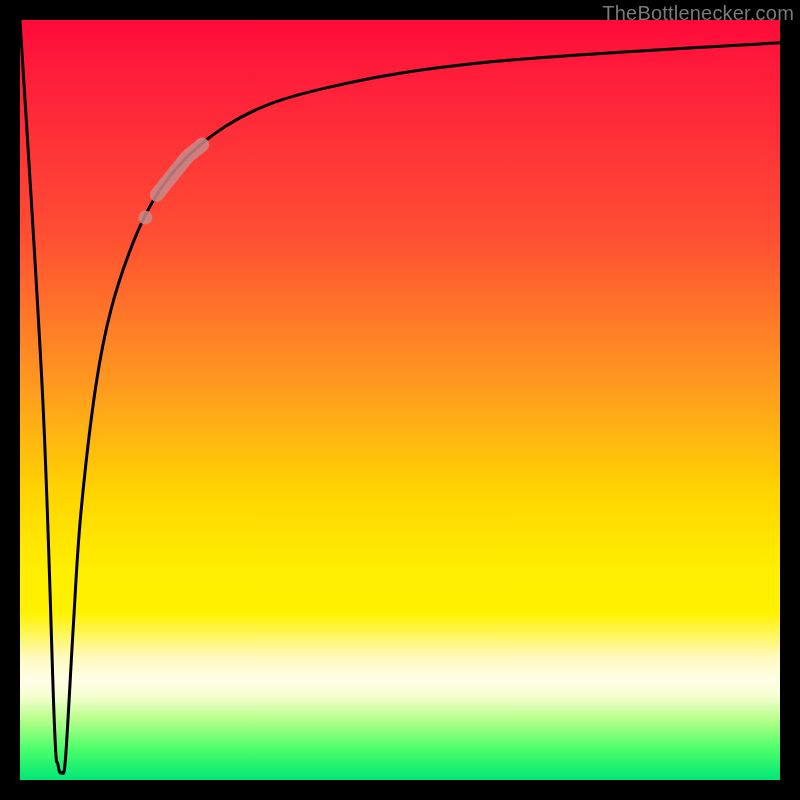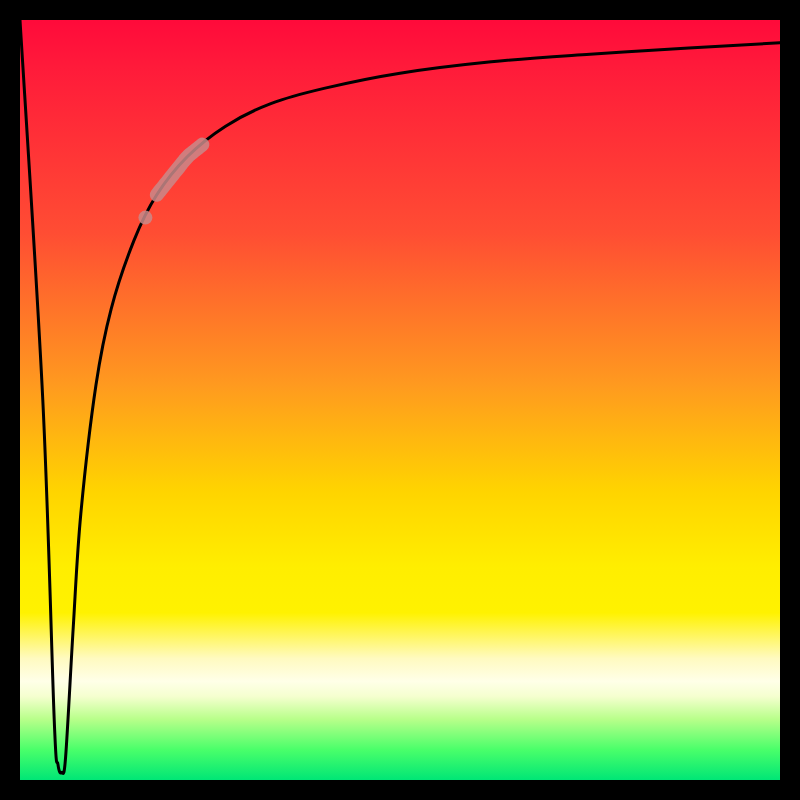--- a/index.html
+++ b/index.html
@@ -66,6 +66,7 @@
 
   <div class="plot"></div>
 
+  <div class="attribution">TheBottlenecker.com</div>
 
   <svg class="curve" viewBox="0 0 760 760" preserveAspectRatio="none">
     <path fill="none" stroke="#000" stroke-width="3" stroke-linejoin="round" stroke-linecap="round" d="M 0.0 0.0 C 3.8 63.3, 17.1 263.5, 22.8 380.0 C 28.5 496.5, 31.7 638.4, 34.2 699.2 C 36.7 760.0, 36.7 735.9, 38.0 744.8 C 39.3 753.7, 40.5 753.7, 41.8 752.4 C 43.1 751.1, 43.7 761.3, 45.6 737.2 C 47.5 713.1, 50.7 648.5, 53.2 608.0 C 55.7 567.5, 57.0 534.5, 60.8 494.0 C 64.6 453.5, 70.9 399.0, 76.0 364.8 C 81.1 330.6, 84.9 312.9, 91.2 288.8 C 97.5 264.7, 106.4 239.4, 114.0 220.4 C 121.6 201.4, 127.9 188.7, 136.8 174.8 C 145.7 160.9, 155.8 148.2, 167.2 136.8 C 178.6 125.4, 191.3 115.3, 205.2 106.4 C 219.1 97.5, 234.3 89.9, 250.8 83.6 C 267.3 77.3, 282.5 73.5, 304.0 68.4 C 325.5 63.3, 352.1 57.6, 380.0 53.2 C 407.9 48.8, 439.5 45.0, 471.2 41.8 C 502.9 38.6, 537.1 36.5, 570.0 34.2 C 602.9 31.9, 637.1 30.0, 668.8 28.1 C 700.5 26.2, 744.8 23.7, 760.0 22.8"></path>

